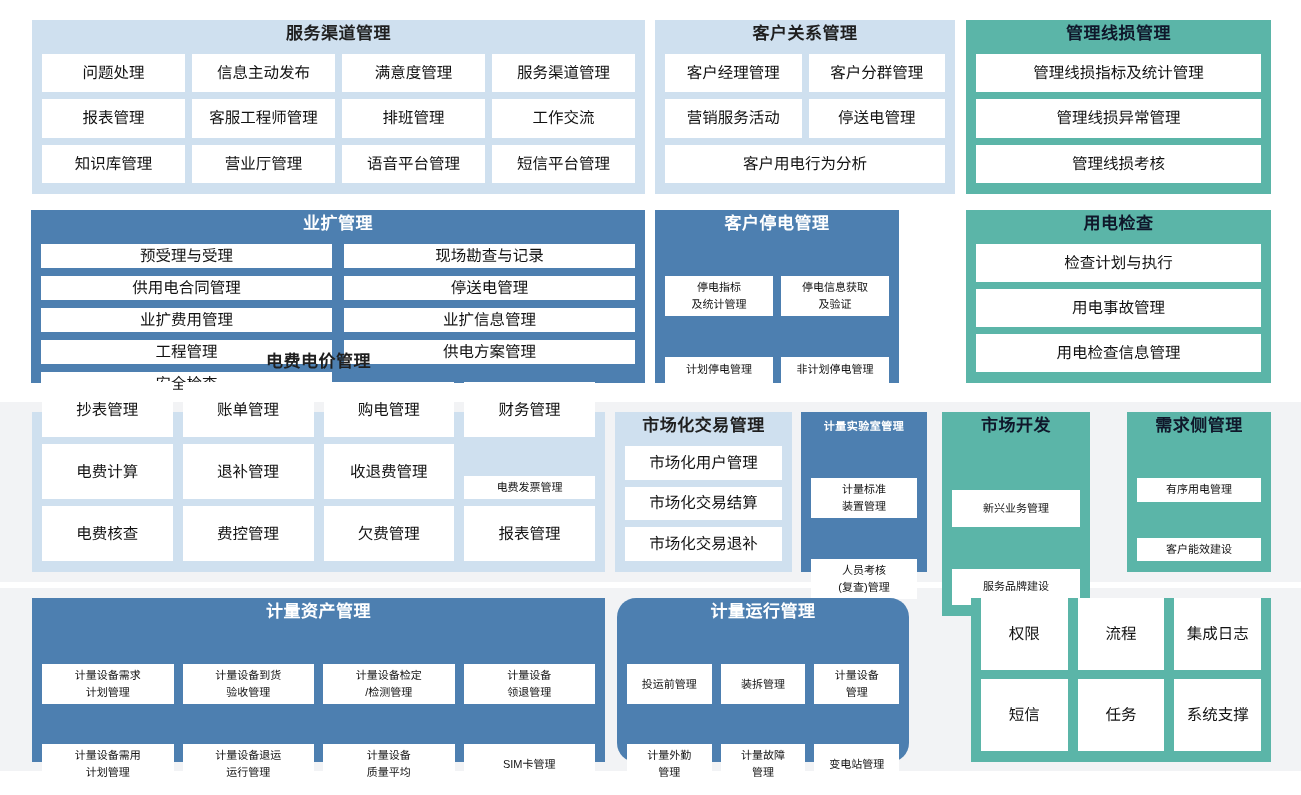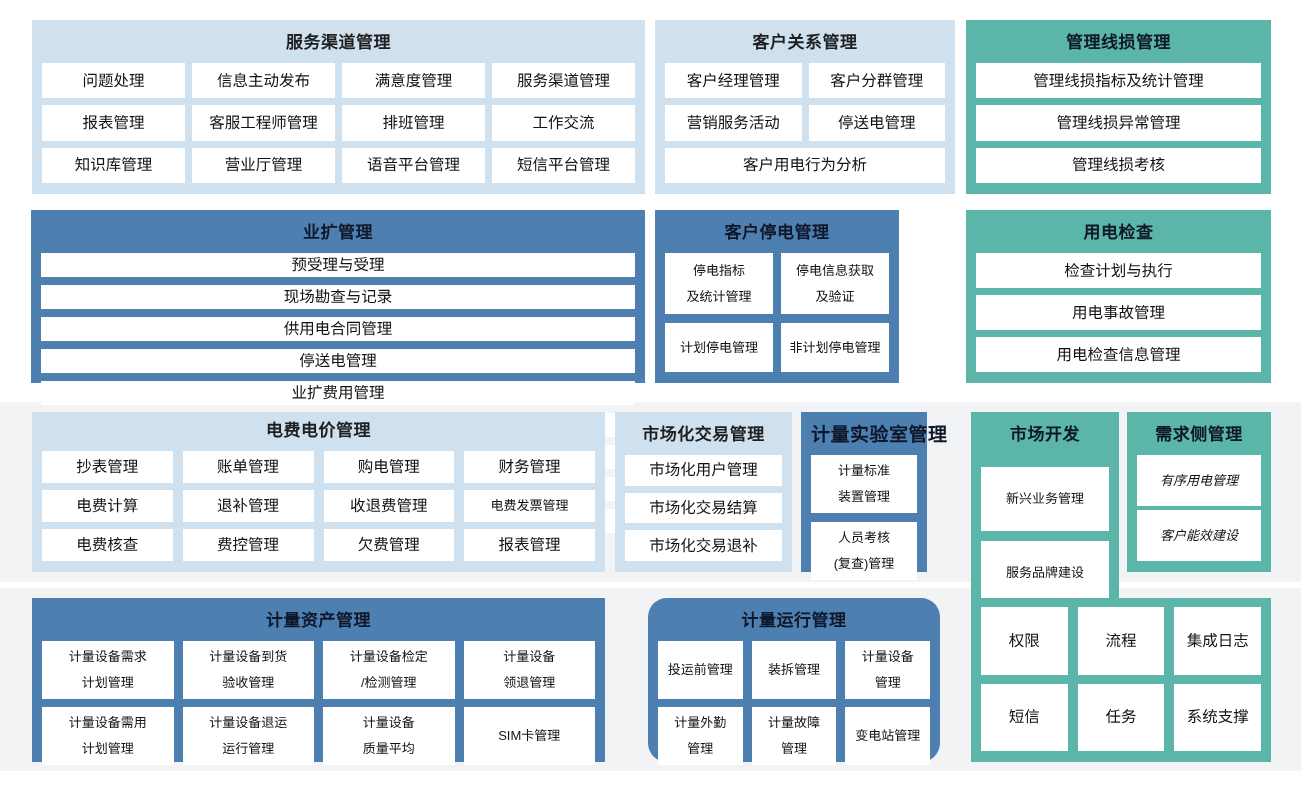--- a/index.html
+++ b/index.html
@@ -18,7 +18,7 @@
   .panel{
     box-sizing:border-box;
     display:flex;flex-direction:column;
-    padding:9px 10px 11px 10px;
+    padding:0 10px 11px 10px;
   }
   .panel-title{
     text-align:center;

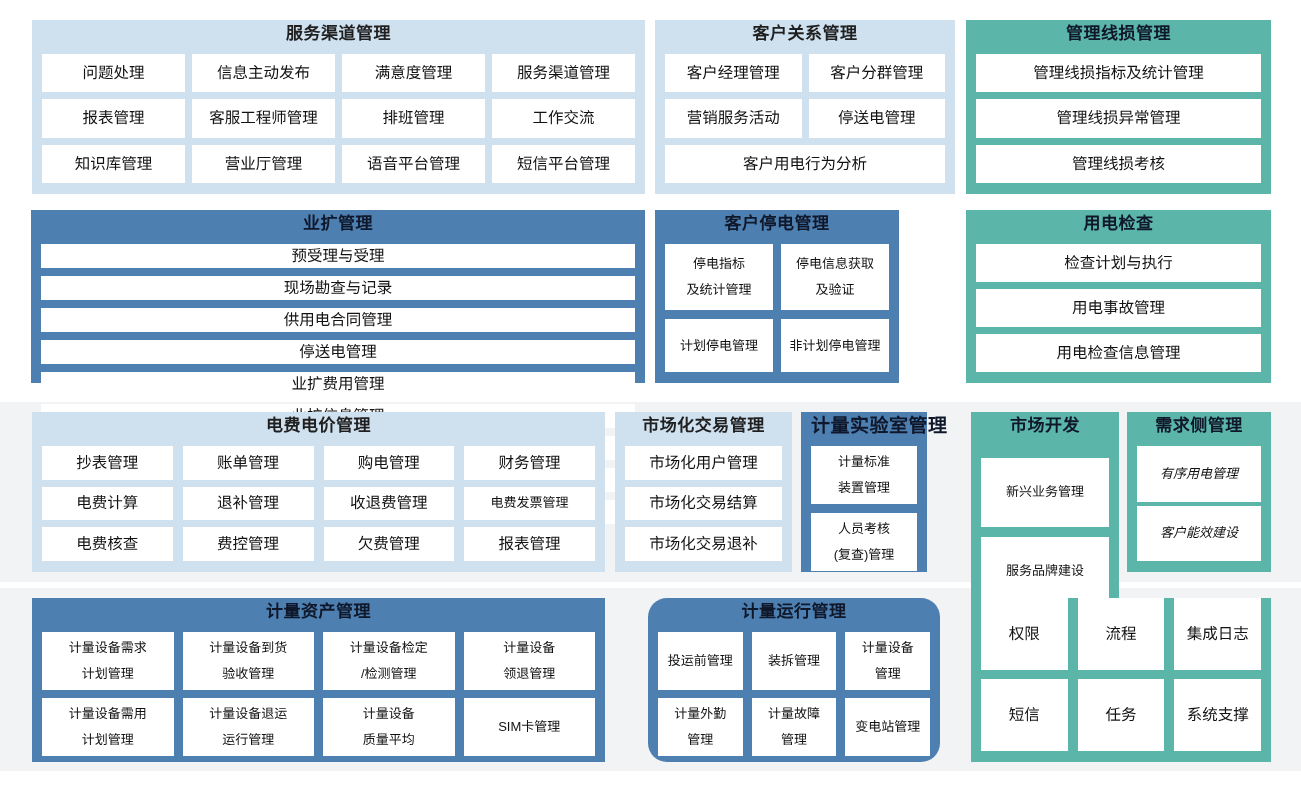--- a/index.html
+++ b/index.html
@@ -32,7 +32,7 @@
   .panel.lightblue{background:#cfe0ef;}
   .panel.lightblue .panel-title{color:#1f1f1f;}
   .panel.blue{background:#4d7fb0;}
-  .panel.blue .panel-title{color:#0f172a;}
+  .panel.blue .panel-title{color:#ffffff;}
   .panel.teal{background:#5bb5a8;}
   .panel.teal .panel-title{color:#0f172a;}
 

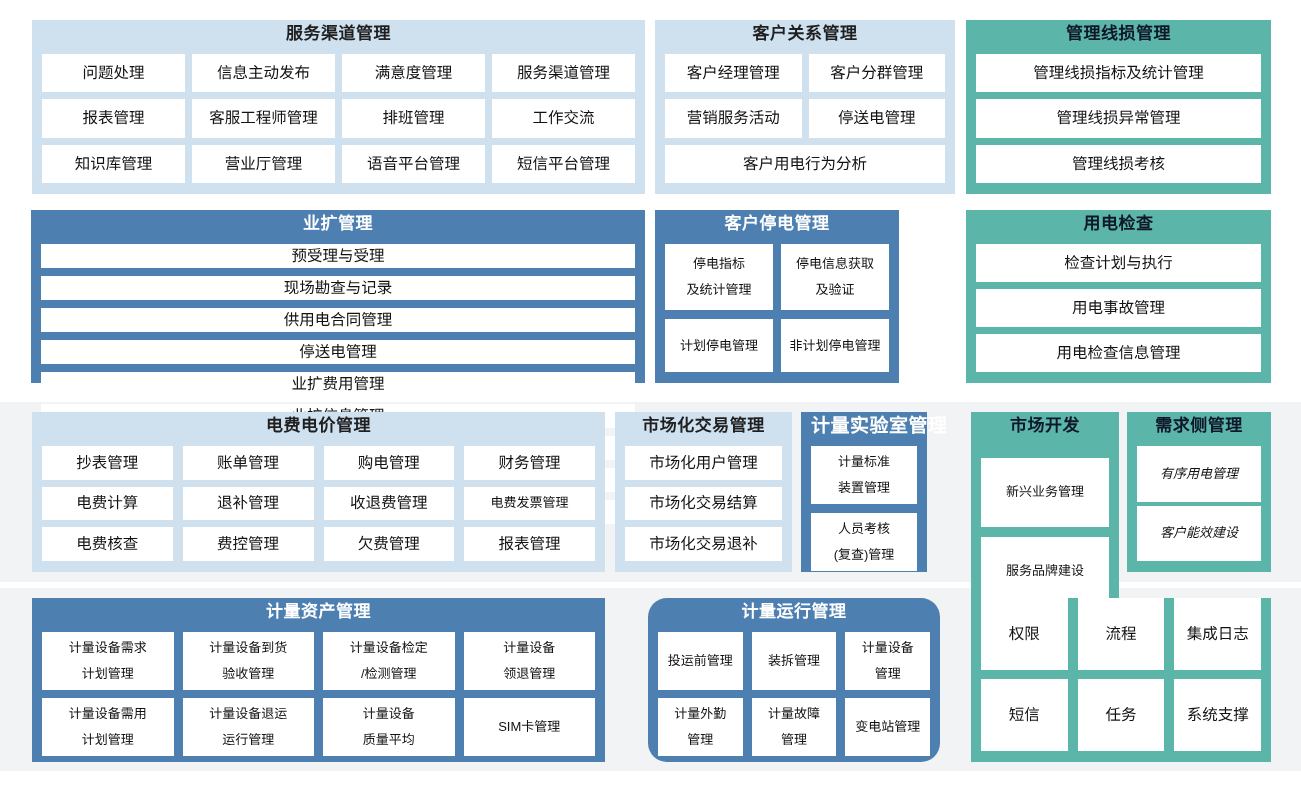--- a/index.html
+++ b/index.html
@@ -130,7 +130,7 @@
 
   <div class="panel blue p" id="sec-expand">
     <div class="panel-title">业扩管理</div>
-    <div class="grid" style="grid-template-columns:repeat(1,1fr);grid-template-rows:repeat(3,1fr);gap:8px 12px;">
+    <div class="grid" style="grid-template-columns:repeat(2,1fr);grid-template-rows:repeat(3,1fr);gap:8px 12px;">
       <div class="cell">预受理与受理</div>
       <div class="cell">现场勘查与记录</div>
       <div class="cell">供用电合同管理</div>

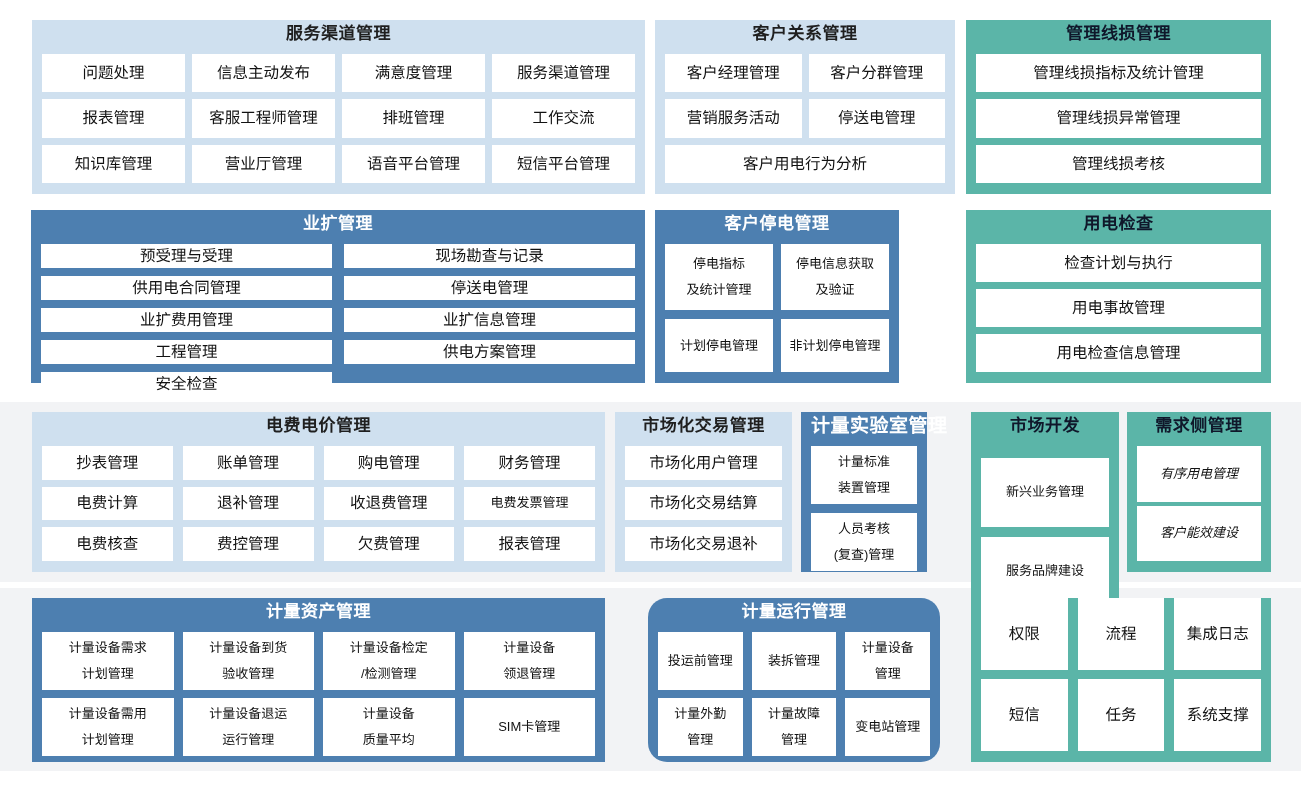--- a/index.html
+++ b/index.html
@@ -54,7 +54,7 @@
     white-space:pre-line;
     border:1px solid #ffffff;
   }
-  .cell.small{font-size:13px;line-height:26px;}
+  .cell.small{font-size:11px;line-height:17px;margin-top:32px;}
   .cell.wide{grid-column:span 2;}
 
   

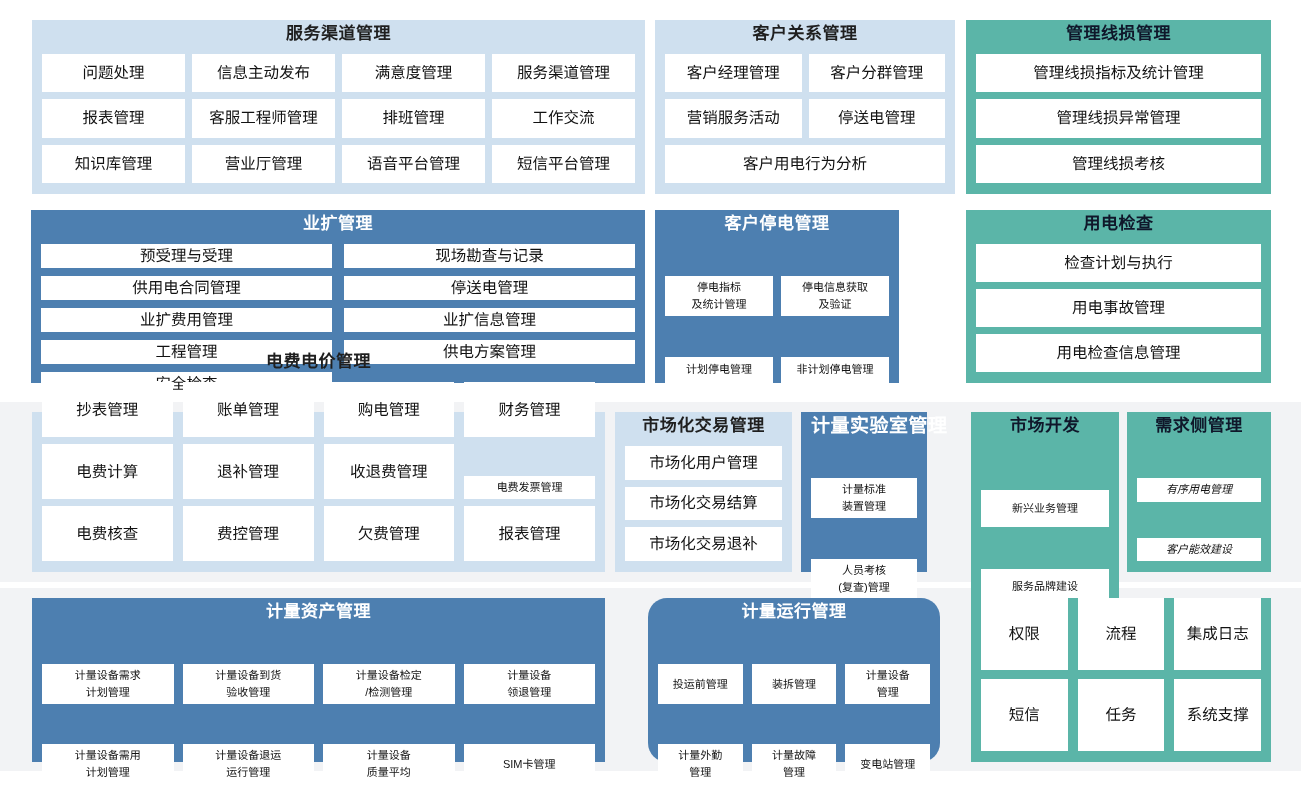--- a/index.html
+++ b/index.html
@@ -192,7 +192,7 @@
   </div>
 
   <div class="panel blue p" id="sec-lab">
-    <div class="panel-title" style="font-size:19px;">计量实验室管理</div>
+    <div class="panel-title" style="font-size:11px;">计量实验室管理</div>
     <div class="grid" style="grid-template-columns:1fr;grid-template-rows:repeat(2,1fr);gap:9px;">
       <div class="cell small">计量标准
 装置管理</div>

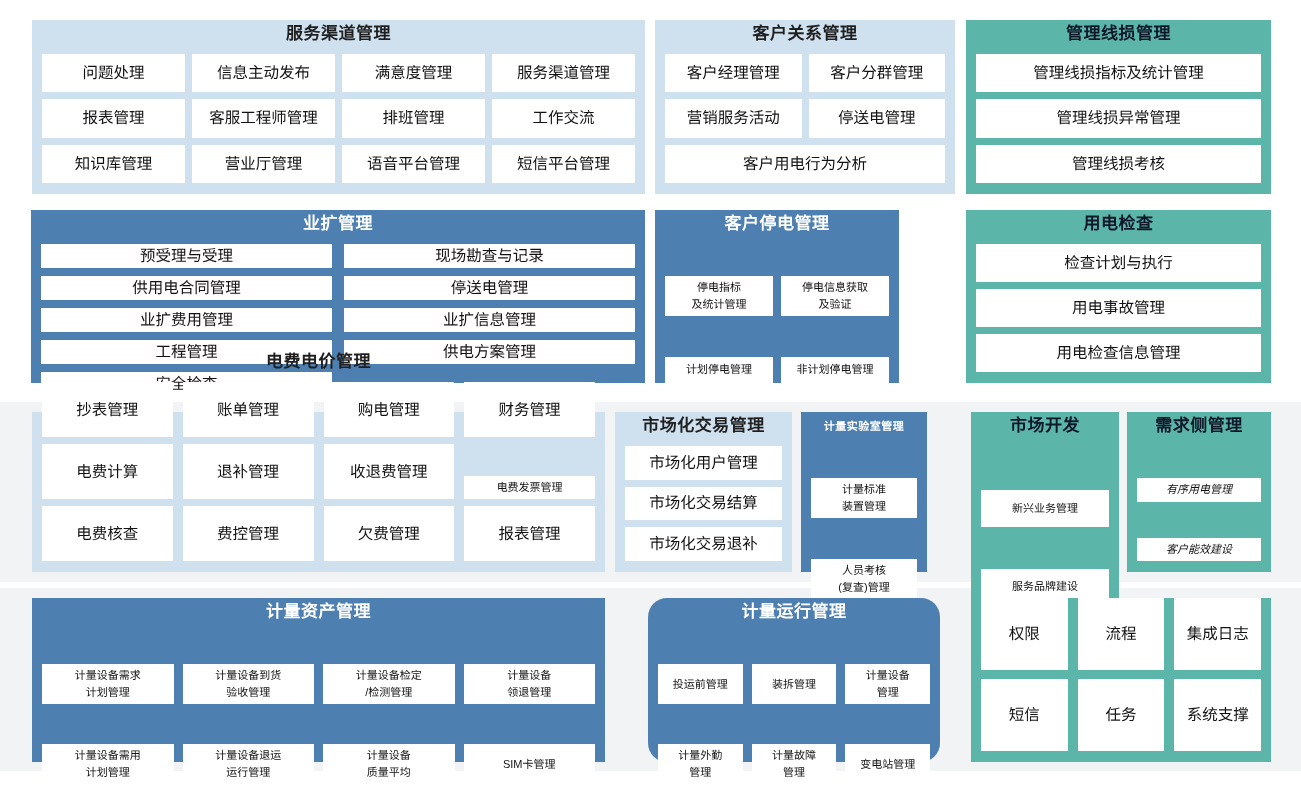--- a/index.html
+++ b/index.html
@@ -75,7 +75,7 @@
   #sec-tariff        {left:32px;  top:412px; width:573px; height:160px;justify-content:flex-end;}
   #sec-market        {left:615px; top:412px; width:177px; height:160px;}
   #sec-lab           {left:801px; top:412px; width:126px; height:160px;}
-  #sec-mktdev        {left:971px; top:412px; width:148px; height:204px;gap:12px;}
+  #sec-mktdev        {left:942px; top:412px; width:148px; height:204px;gap:12px;}
   #sec-demand        {left:1127px;top:412px; width:144px; height:160px;}
   
   #sec-asset         {left:32px;  top:598px; width:573px; height:164px;}

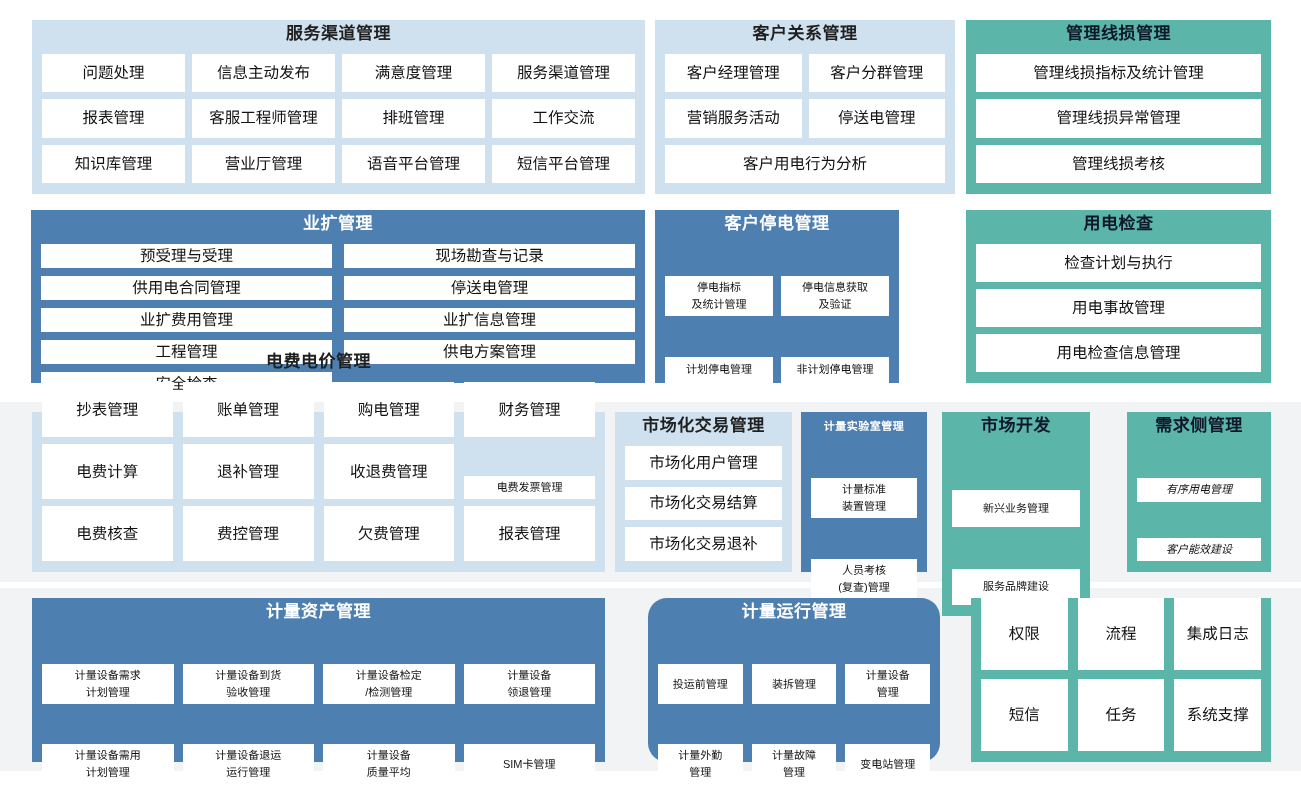--- a/index.html
+++ b/index.html
@@ -211,7 +211,7 @@
 
   <div class="panel teal p" id="sec-demand">
     <div class="panel-title">需求侧管理</div>
-    <div class="grid" style="grid-template-columns:1fr;grid-template-rows:repeat(2,1fr);gap:4px;font-style:italic;">
+    <div class="grid" style="grid-template-columns:1fr;grid-template-rows:repeat(2,1fr);gap:4px;">
       <div class="cell small">有序用电管理</div>
       <div class="cell small">客户能效建设</div>
     </div>

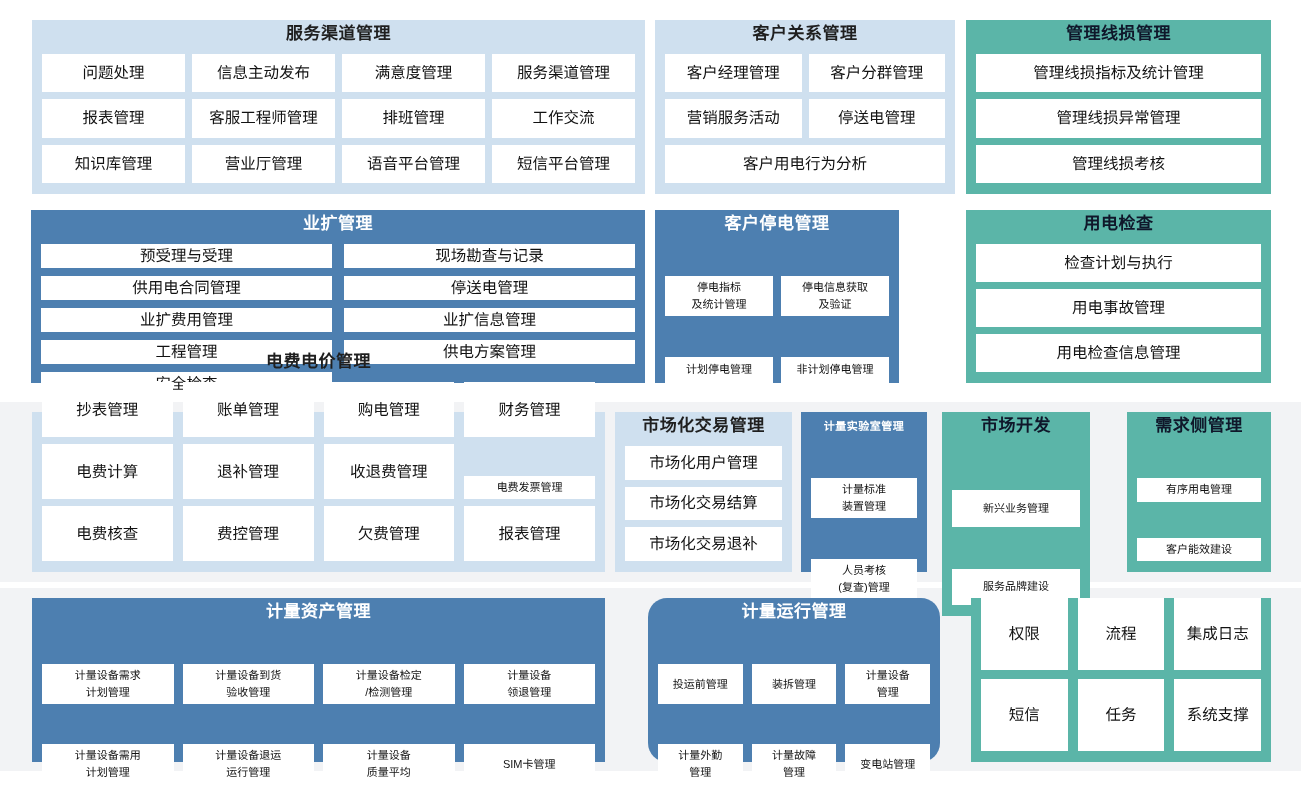--- a/index.html
+++ b/index.html
@@ -79,7 +79,7 @@
   #sec-demand        {left:1127px;top:412px; width:144px; height:160px;}
   
   #sec-asset         {left:32px;  top:598px; width:573px; height:164px;}
-  #sec-meterrun      {left:648px; top:598px; width:292px; height:164px;border-radius:19px;}
+  #sec-meterrun      {left:617px; top:598px; width:292px; height:164px;border-radius:19px;}
   #sec-public        {left:971px; top:598px; width:300px; height:164px;}
 </style>
 </head>

